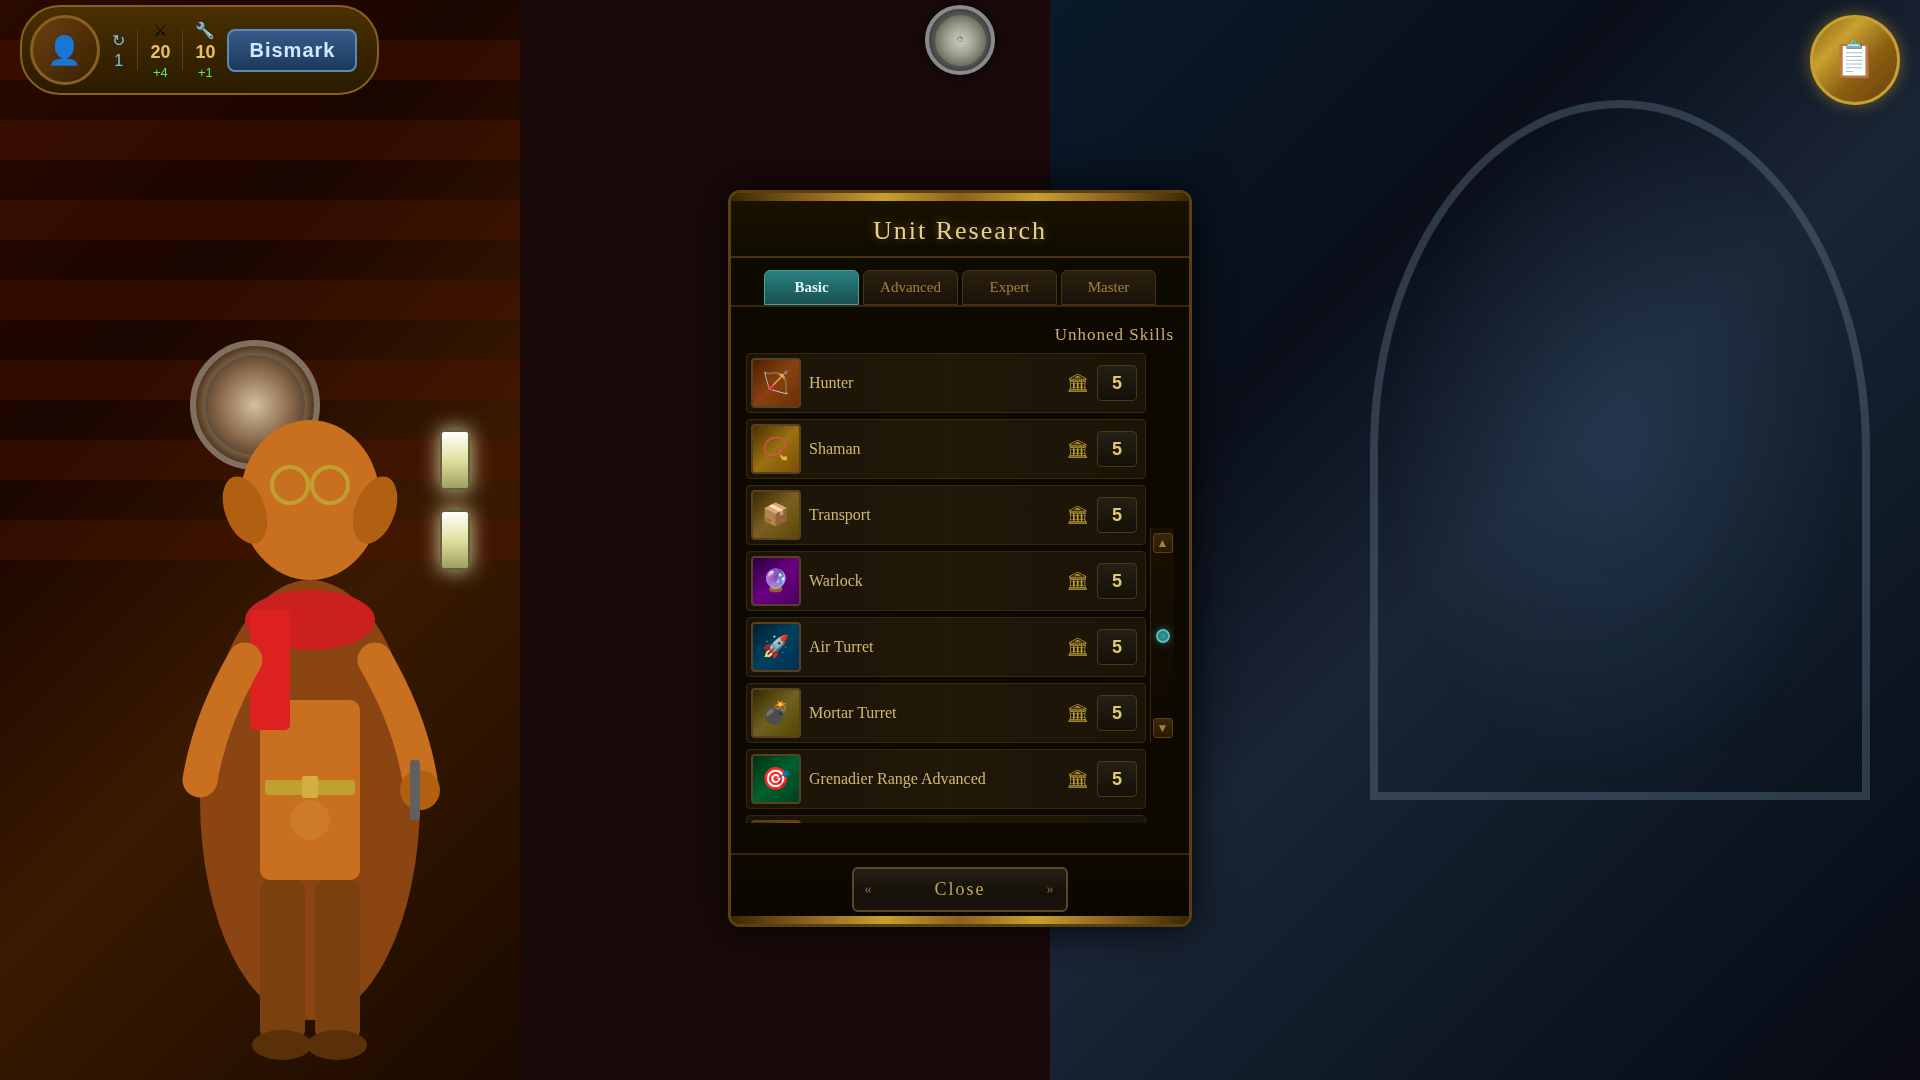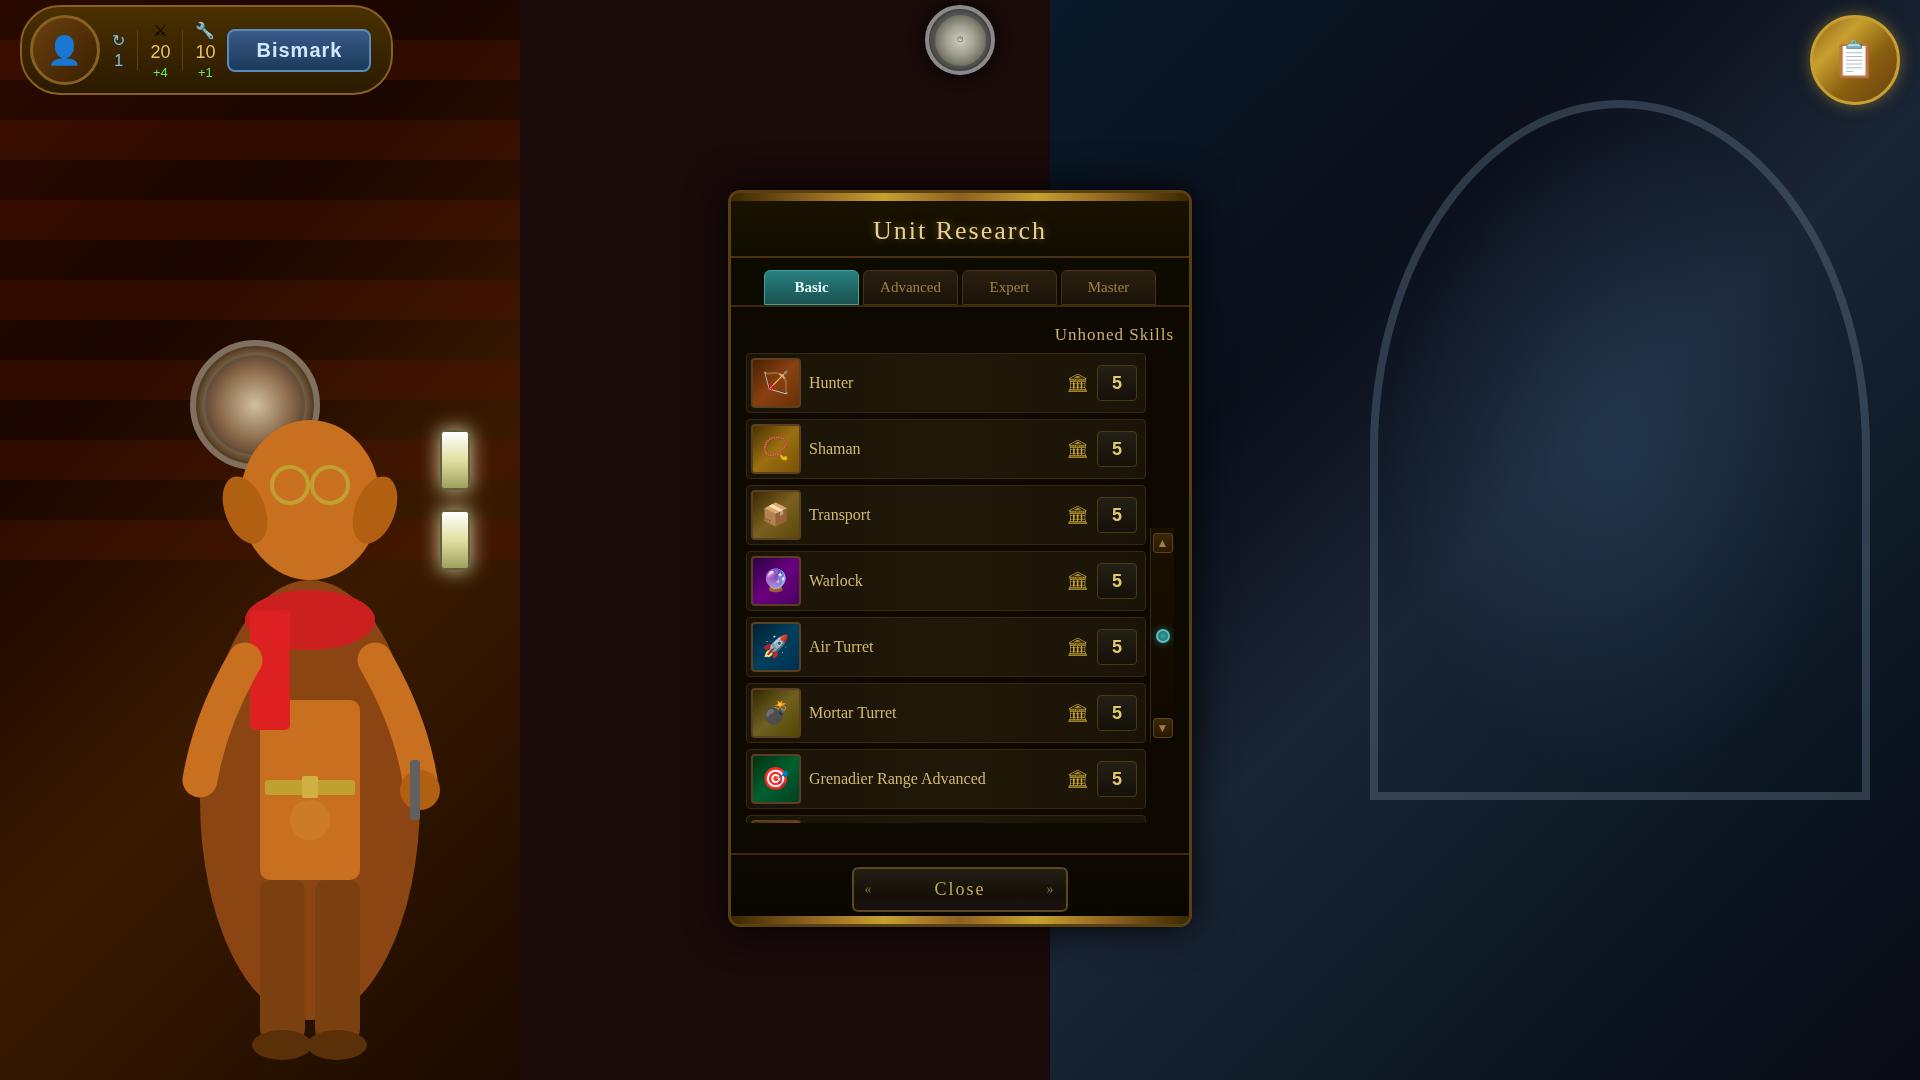--- a/index.html
+++ b/index.html
@@ -101,7 +101,7 @@
     .stat-value {
       color: #e8c060;
       font-size: 18px;
-      font-weight: normal;
+      font-weight: bold;
       font-family: Arial, sans-serif;
     }
 

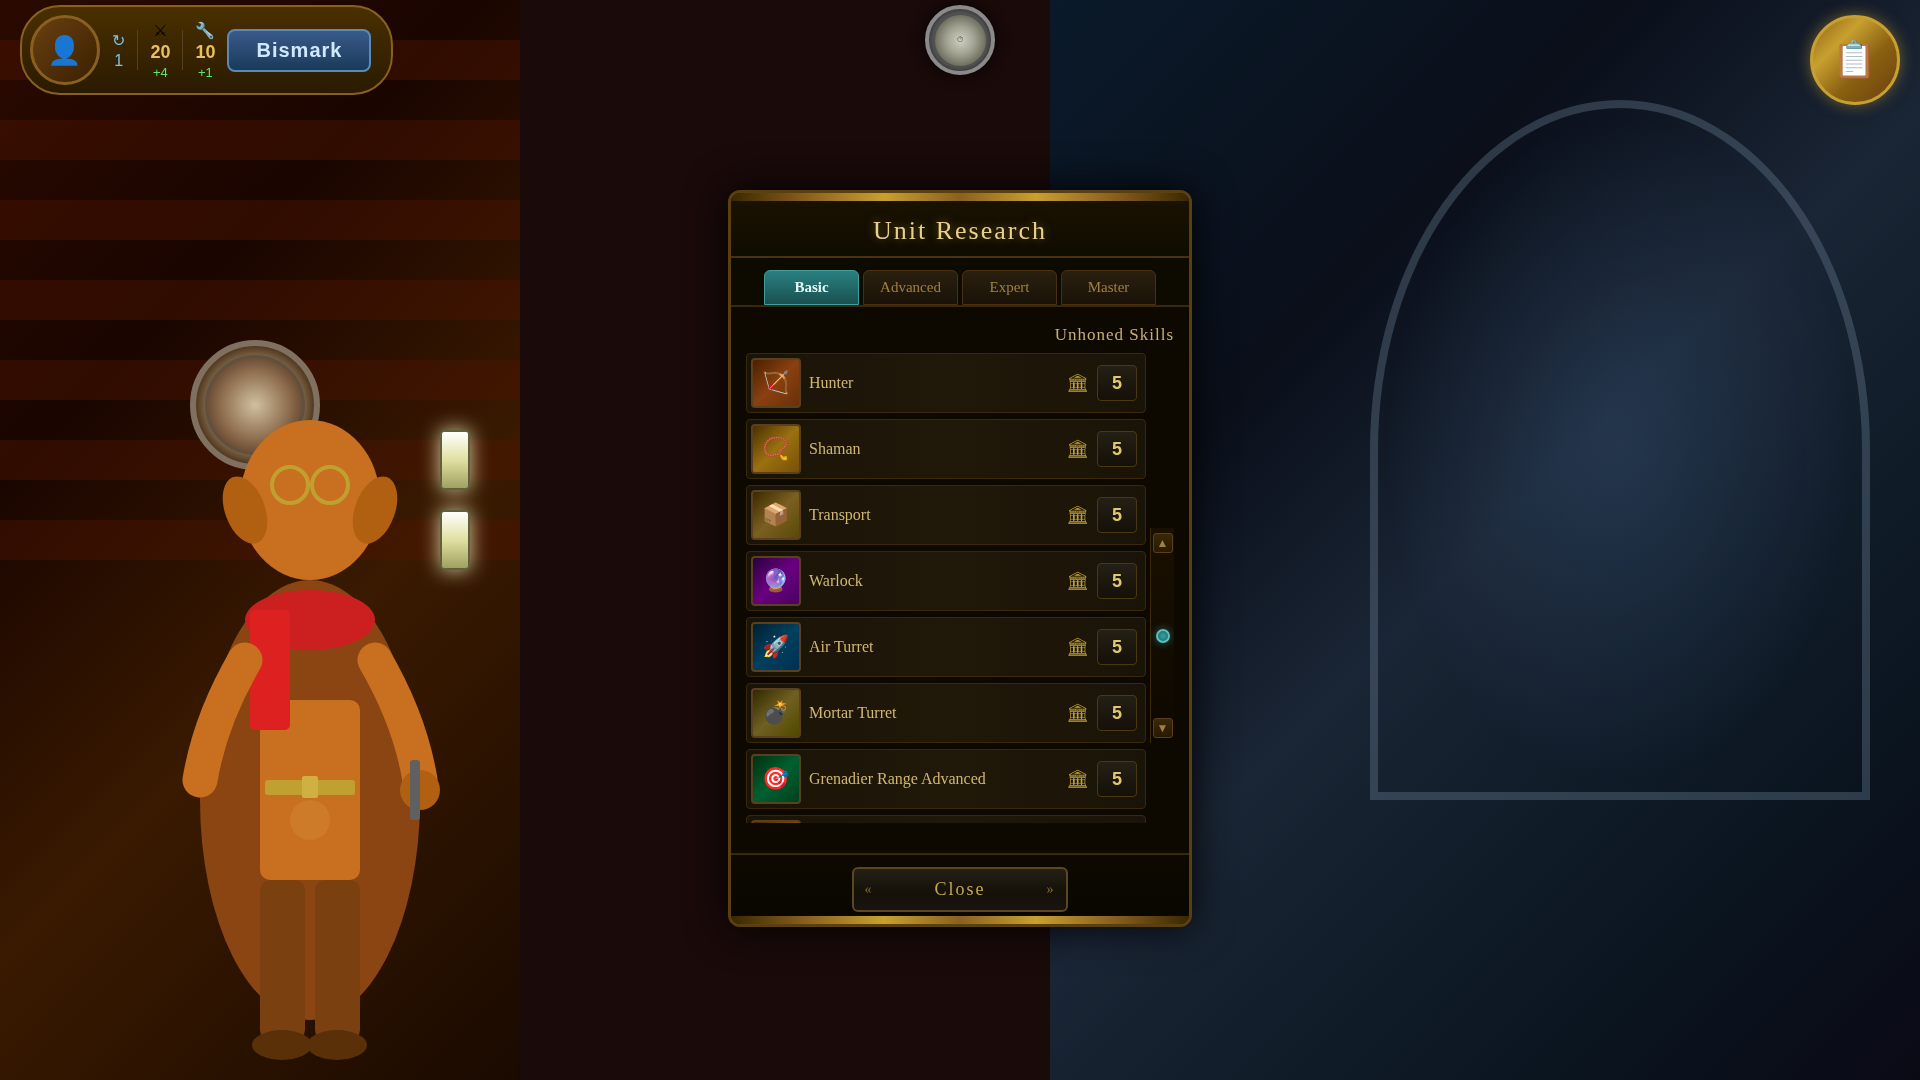--- a/index.html
+++ b/index.html
@@ -124,7 +124,7 @@
       background: linear-gradient(180deg, #3a5a8a 0%, #1a3a5a 100%);
       border: 2px solid #5a8aba;
       border-radius: 8px;
-      padding: 8px 27px;
+      padding: 8px 20px;
       color: #d0e8ff;
       font-size: 20px;
       font-family: Arial, sans-serif;

